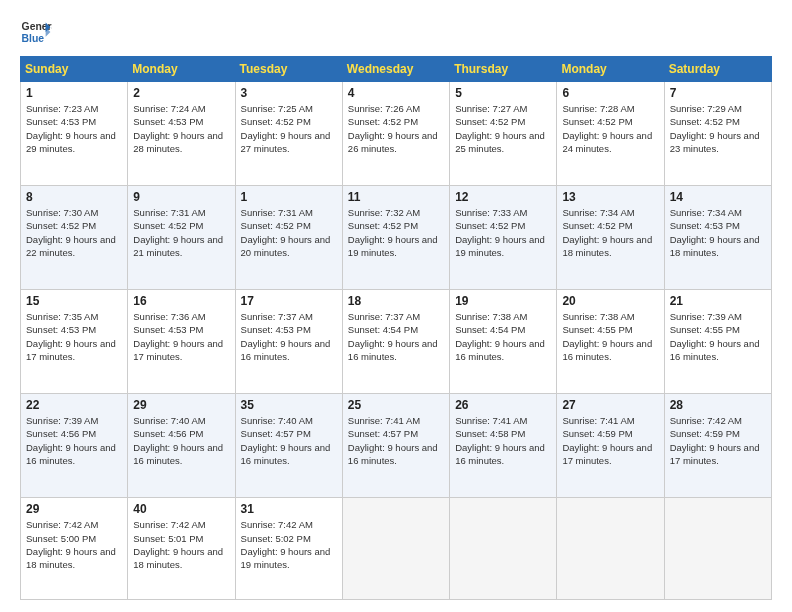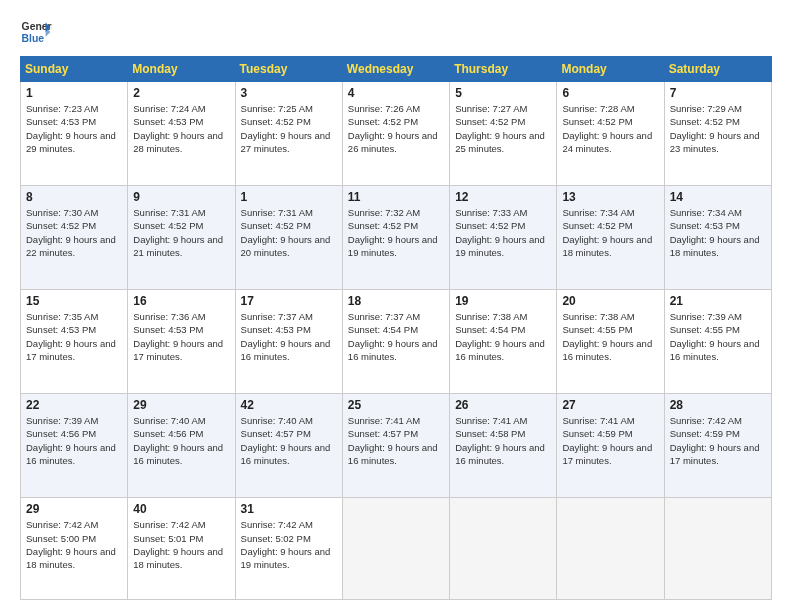--- a/index.html
+++ b/index.html
@@ -222,7 +222,7 @@
             <div class="day-info">Sunrise: 7:40 AM<br>Sunset: 4:56 PM<br>Daylight: 9 hours and 16 minutes.</div>
           </td>
           <td class="shaded">
-            <span class="day-num">42</span>
+            <span class="day-num">35</span>
             <div class="day-info">Sunrise: 7:40 AM<br>Sunset: 4:57 PM<br>Daylight: 9 hours and 16 minutes.</div>
           </td>
           <td class="shaded">

